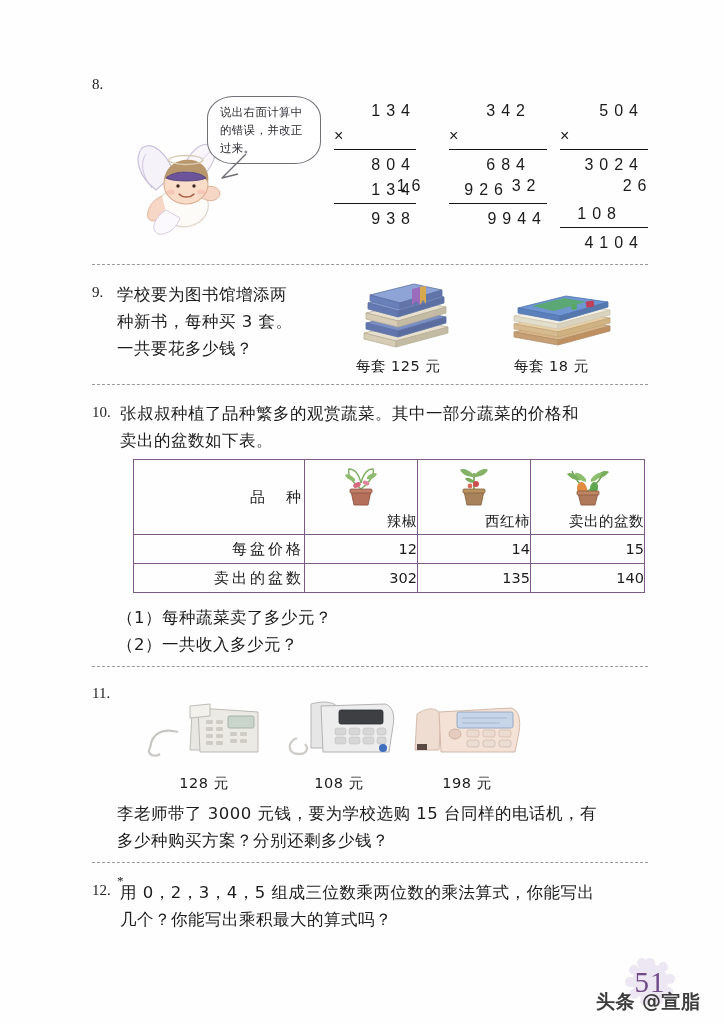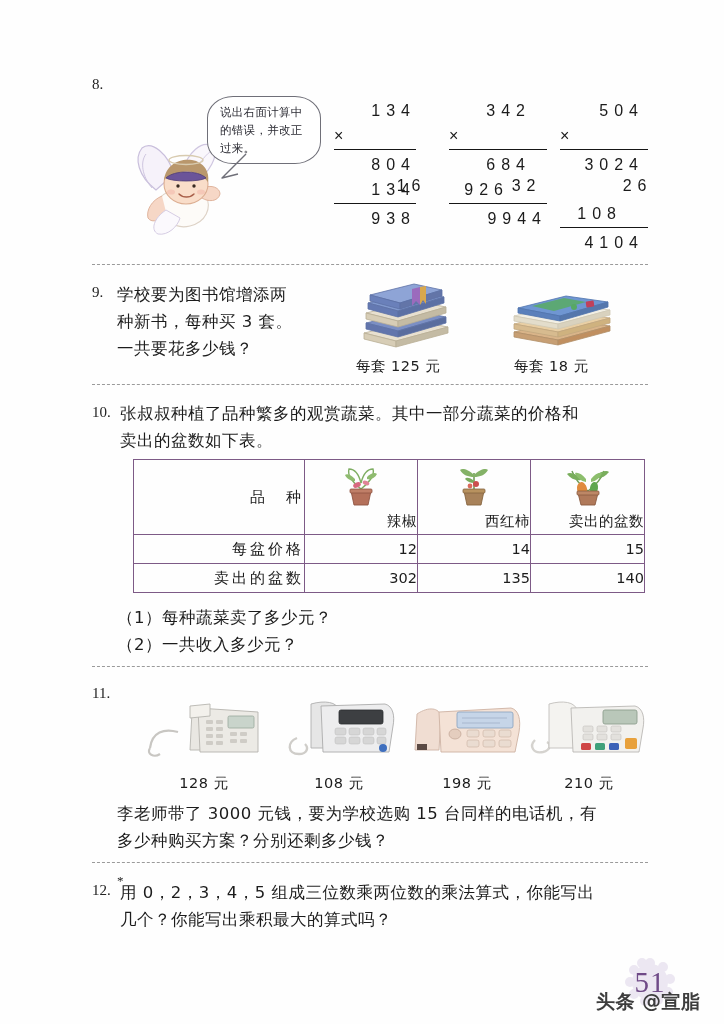--- a/index.html
+++ b/index.html
@@ -533,29 +533,6 @@
     <div class="phone-price">198 元</div>
   </div>
 
-  <div class="phone-item" style="left:527px; top:692px;">
-    <svg class="phone-art" viewBox="0 0 124 72">
-      <g>
-        <path d="M8 48 C2 54 6 62 16 60 C24 58 24 52 20 50" fill="none" stroke="#d5d3cf" stroke-width="2.4"></path>
-        <path d="M22 12 C36 8 48 10 50 18 L48 56 L22 56 Z" fill="#f4f3f0" stroke="#c2c0bc" stroke-width="0.9"></path>
-        <path d="M44 16 L108 14 C116 16 118 26 116 36 L112 60 L46 60 Z" fill="#f2f1ee" stroke="#bab8b4" stroke-width="0.9"></path>
-        <rect x="76" y="18" width="34" height="14" rx="2" fill="#b9c7b9" stroke="#8f9f8f" stroke-width="0.9"></rect>
-        <g fill="#e3e1dd" stroke="#c3c1bd" stroke-width="0.6">
-          <rect x="56" y="34" width="10" height="6" rx="1.5"></rect>
-            <rect x="70" y="34" width="10" height="6" rx="1.5"></rect>
-            <rect x="84" y="34" width="10" height="6" rx="1.5"></rect>
-          <rect x="56" y="42" width="10" height="6" rx="1.5"></rect>
-            <rect x="70" y="42" width="10" height="6" rx="1.5"></rect>
-            <rect x="84" y="42" width="10" height="6" rx="1.5"></rect>
-        </g>
-        <rect x="54" y="51" width="10" height="7" rx="1.6" fill="#cf4545"></rect>
-        <rect x="68" y="51" width="10" height="7" rx="1.6" fill="#3fa07a"></rect>
-        <rect x="82" y="51" width="10" height="7" rx="1.6" fill="#3c62b8"></rect>
-        <rect x="98" y="46" width="12" height="11" rx="1.8" fill="#e8a13c"></rect>
-      </g>
-    </svg>
-    <div class="phone-price">210 元</div>
-  </div>
 
   <div class="cn" id="q11-text">
     <div>李老师带了 3000 元钱，要为学校选购 15 台同样的电话机，有</div>

